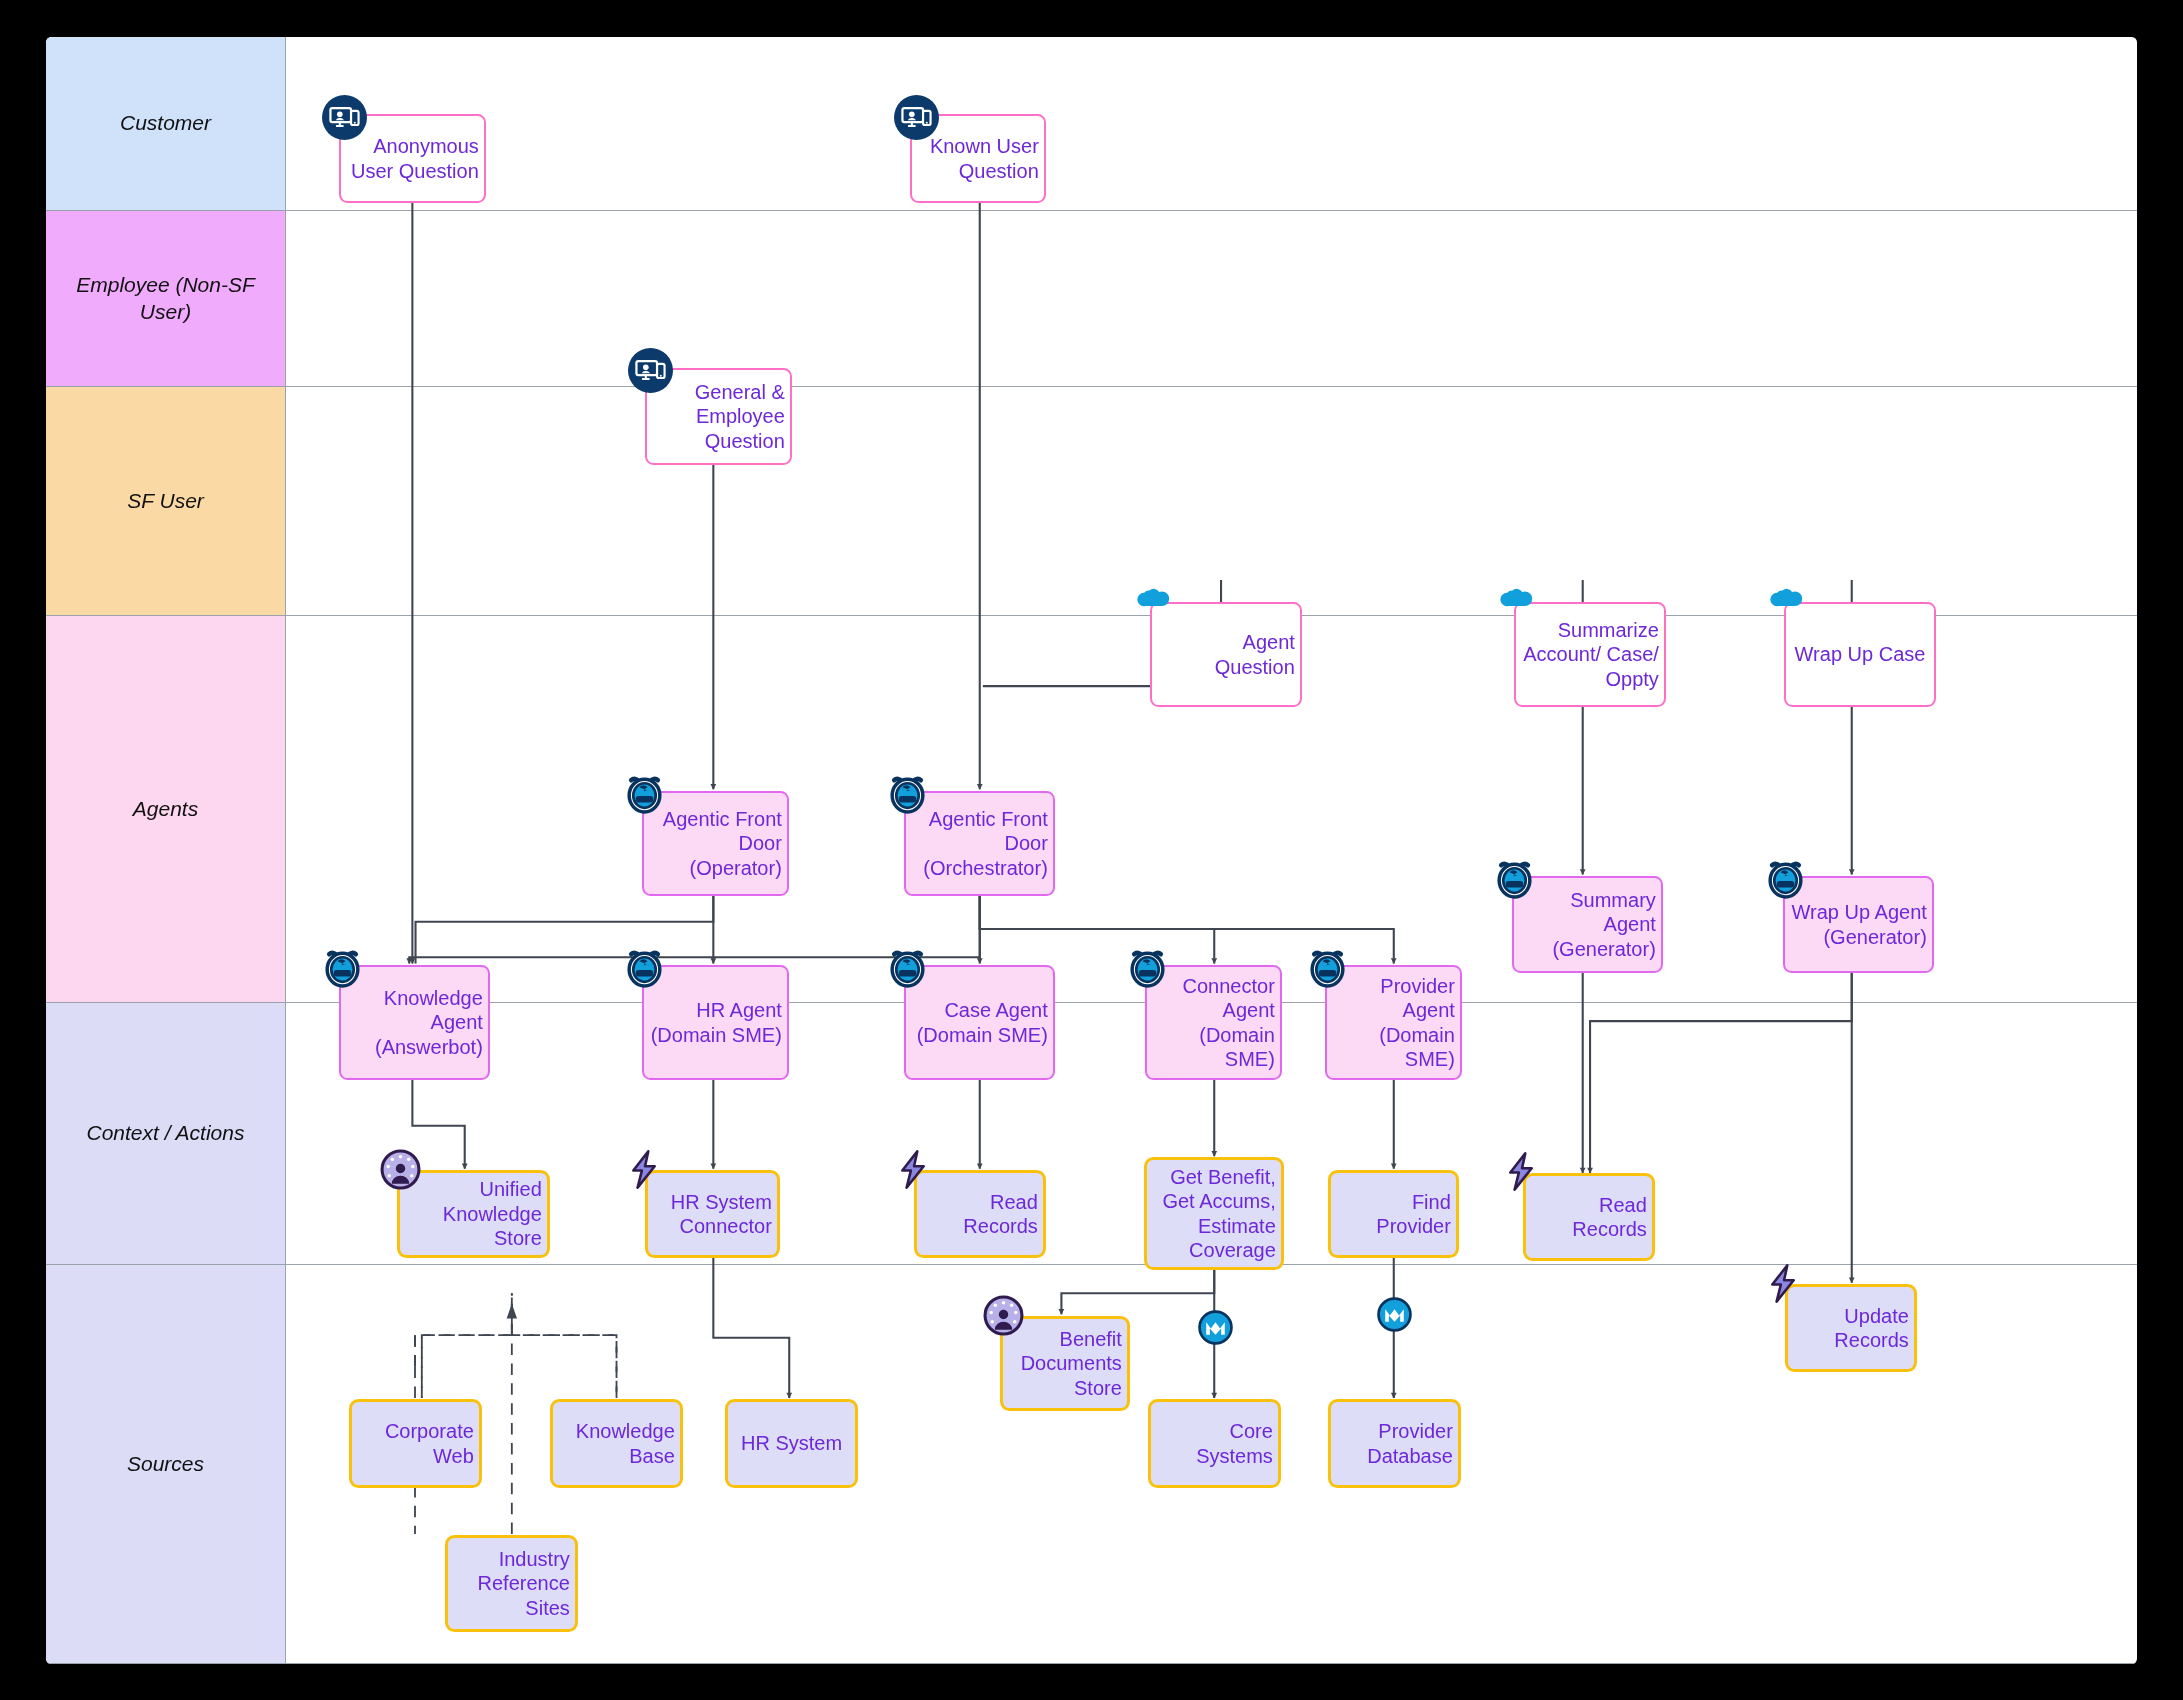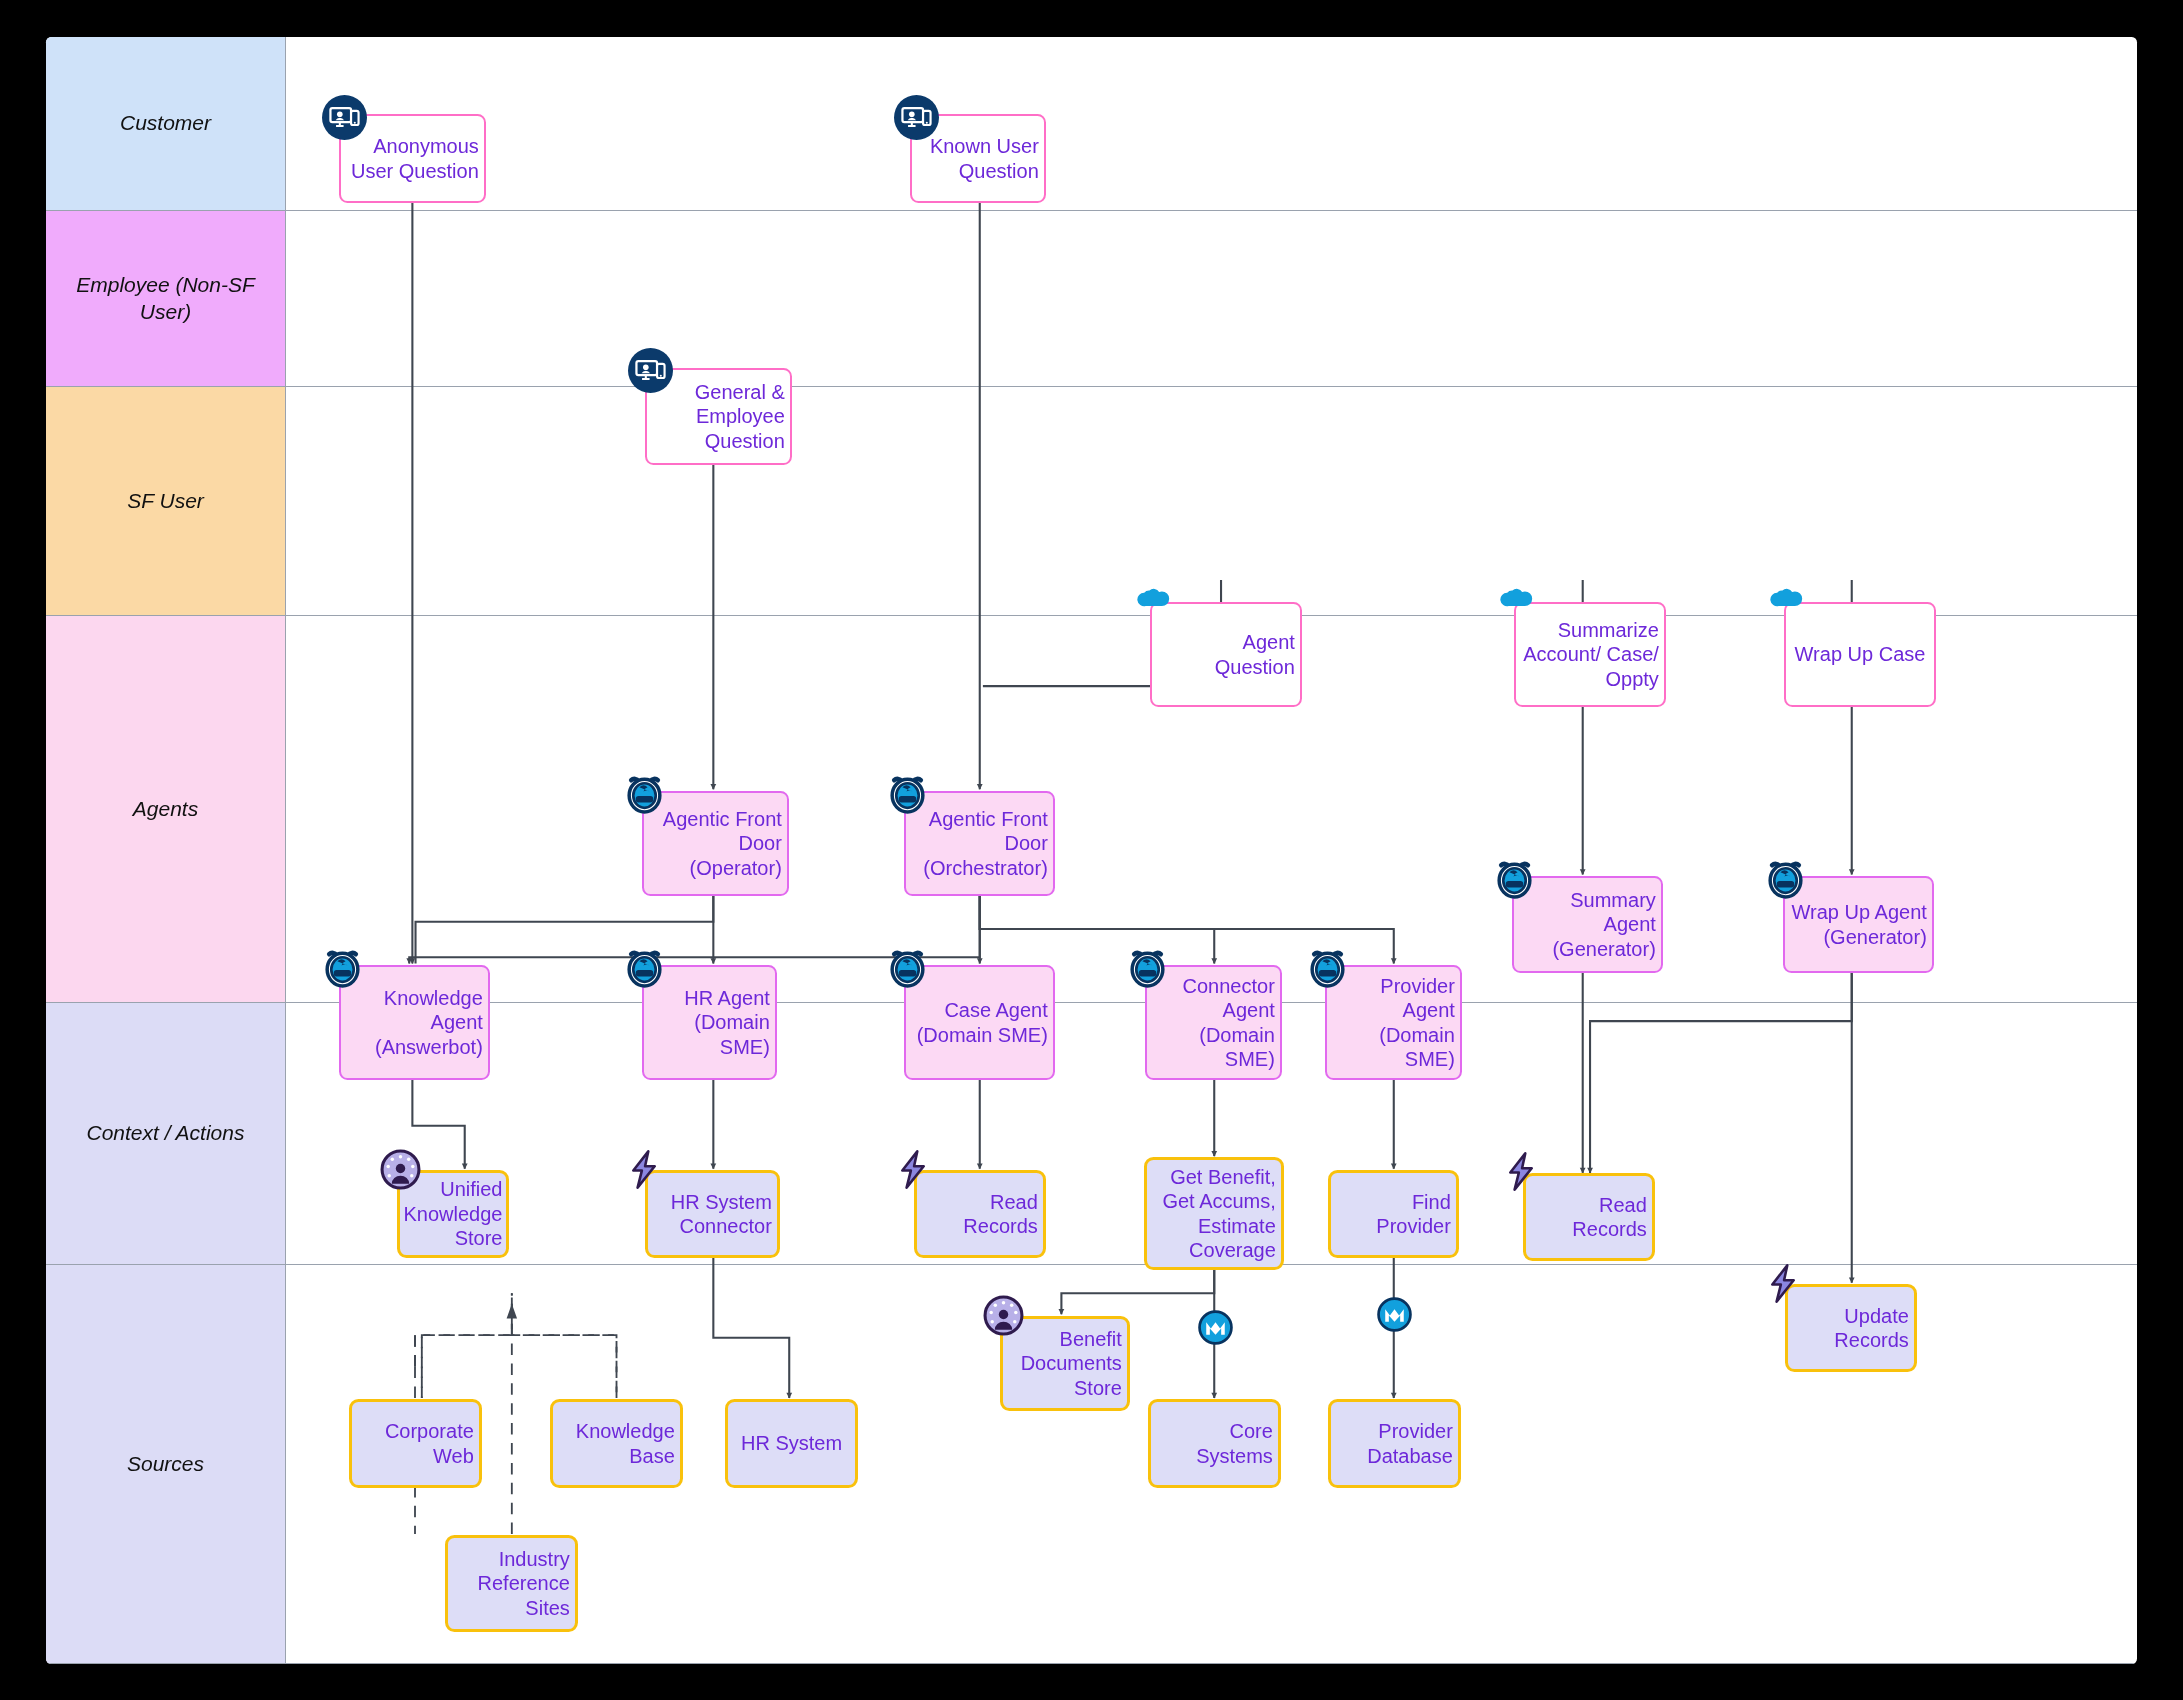--- a/index.html
+++ b/index.html
@@ -162,7 +162,7 @@
       <span>Knowledge Agent (Answerbot)</span>
       </div>
 
-    <div class="node n-agent" style="left:596px;top:928px;width:135px;height:115px;">
+    <div class="node n-agent" style="left:596px;top:928px;width:147px;height:115px;">
       <span>HR Agent (Domain SME)</span>
       </div>
 

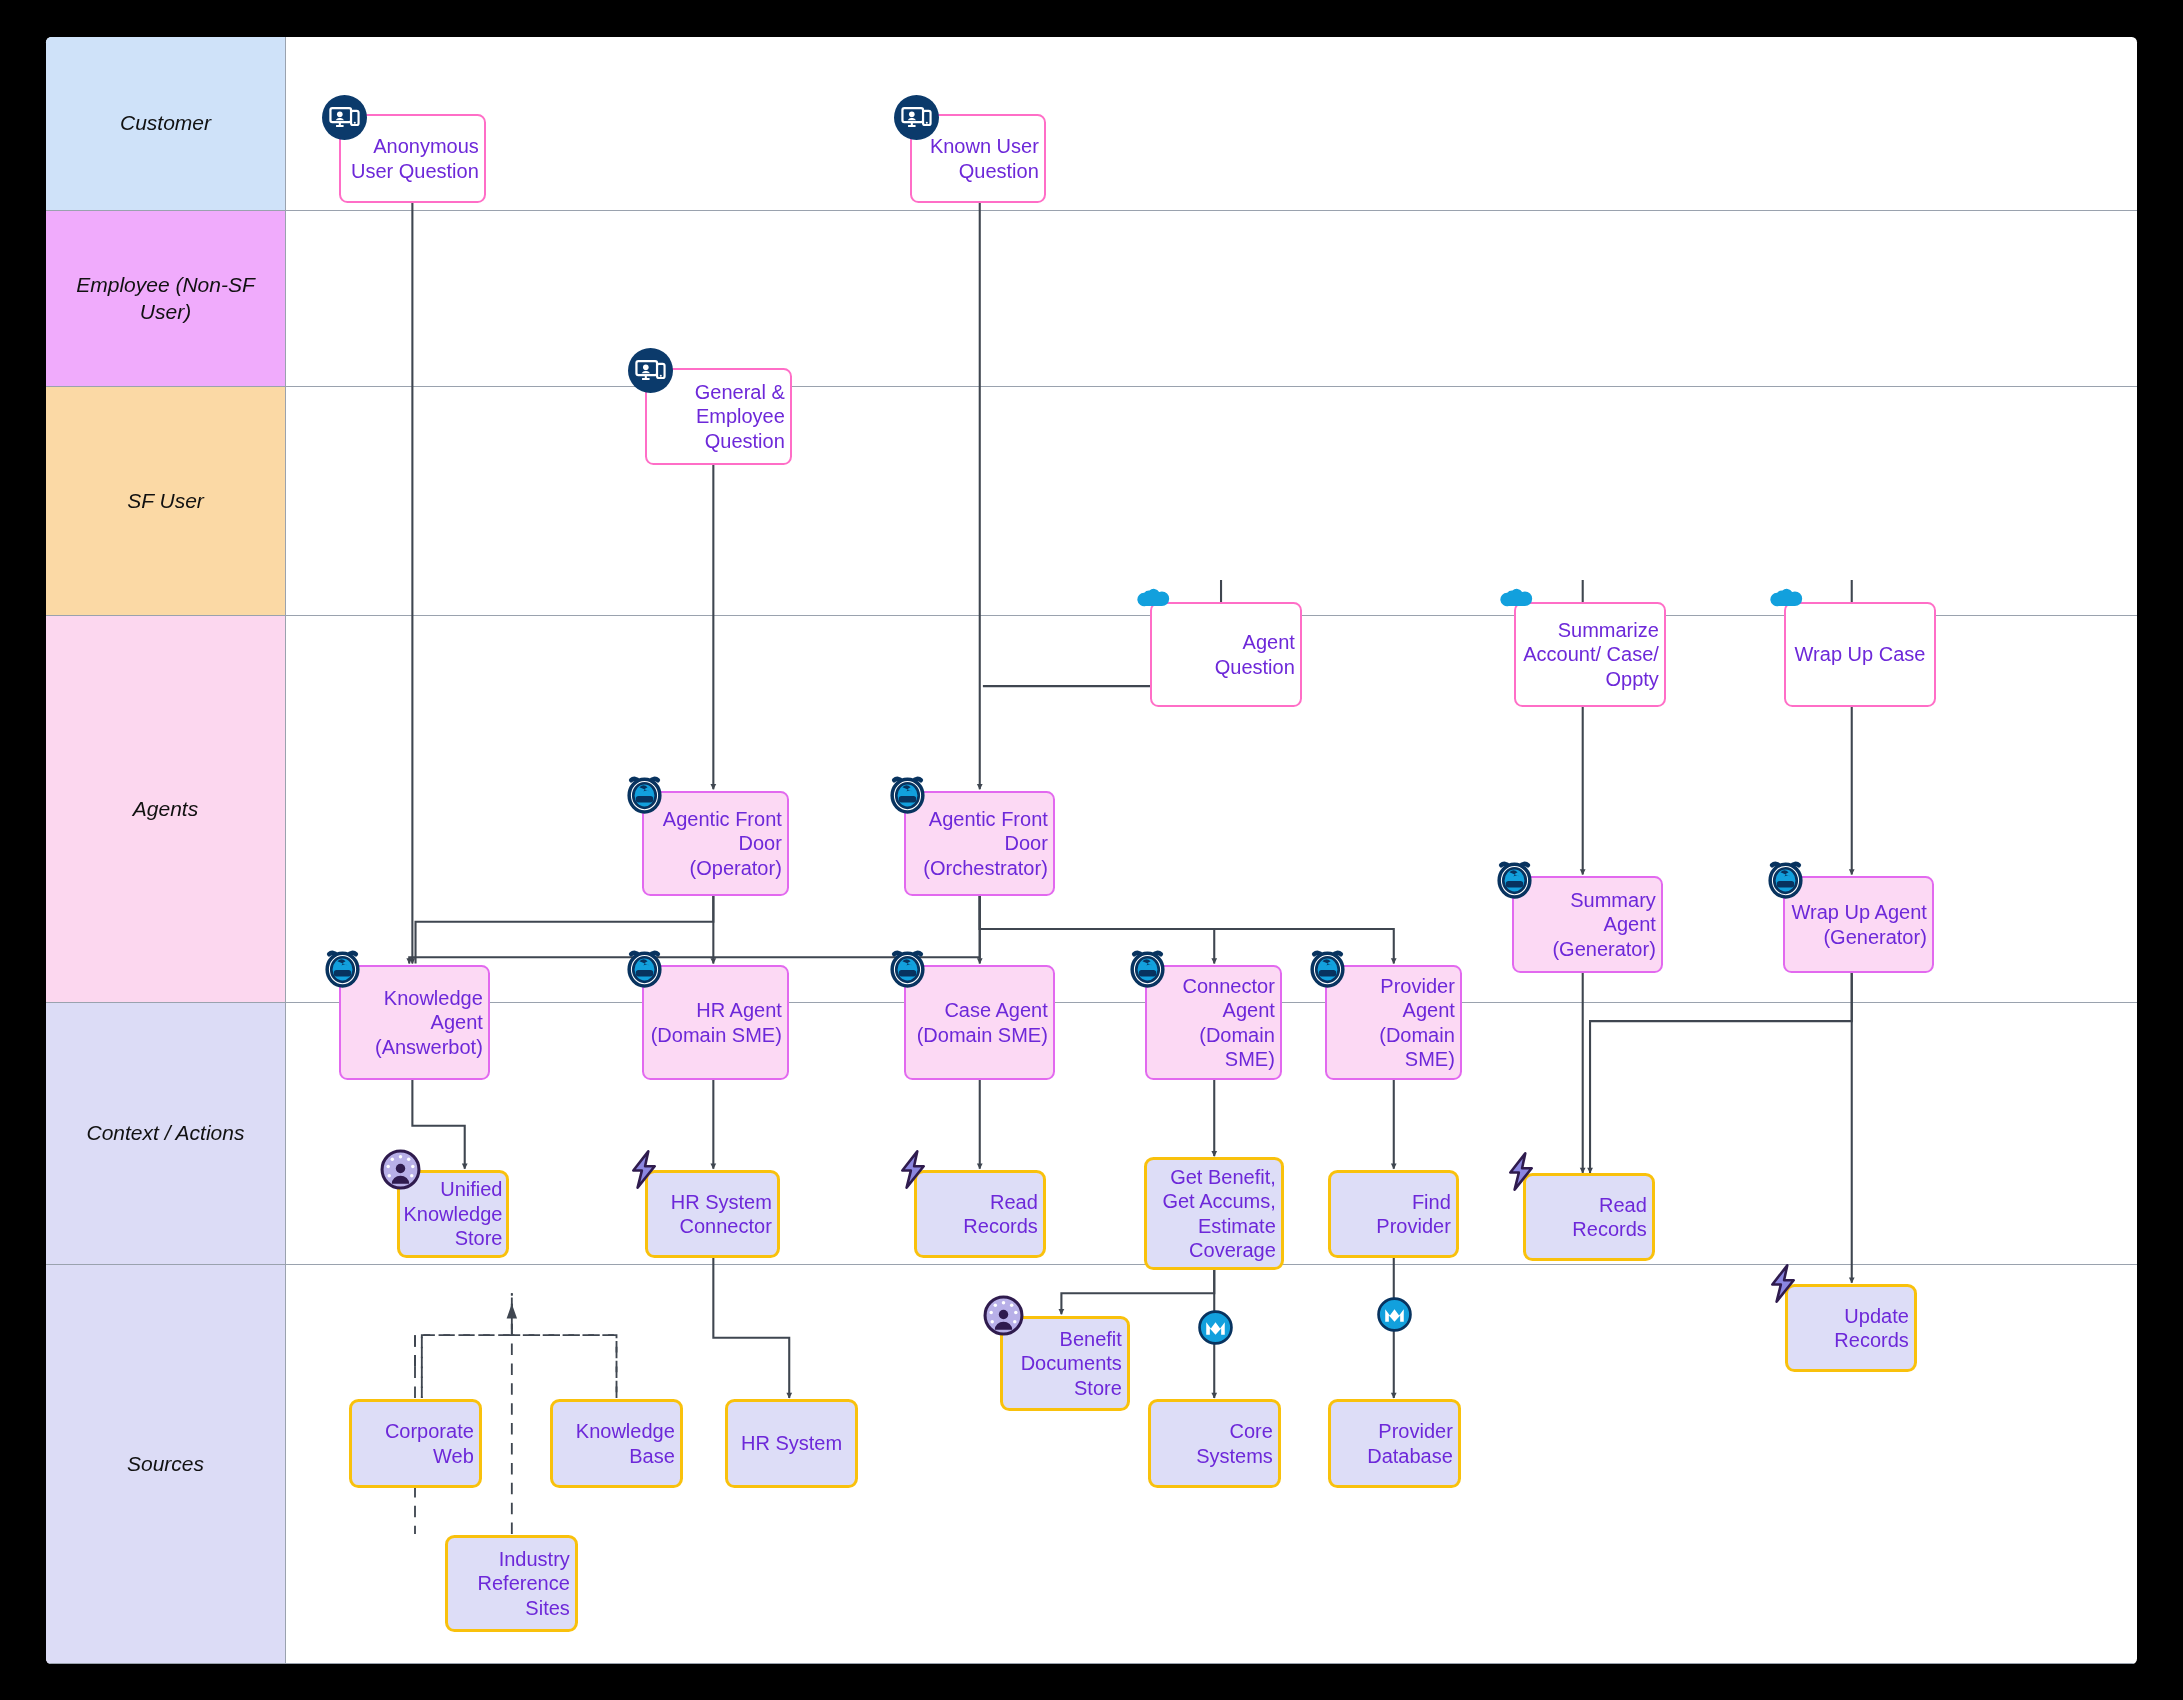--- a/index.html
+++ b/index.html
@@ -186,7 +186,7 @@
       <span>Wrap Up Agent (Generator)</span>
       </div>
 
-    <div class="node n-action" style="left:351px;top:1133px;width:112px;height:88px;">
+    <div class="node n-action" style="left:351px;top:1133px;width:153px;height:88px;">
       <span>Unified Knowledge Store</span>
       </div>
 

